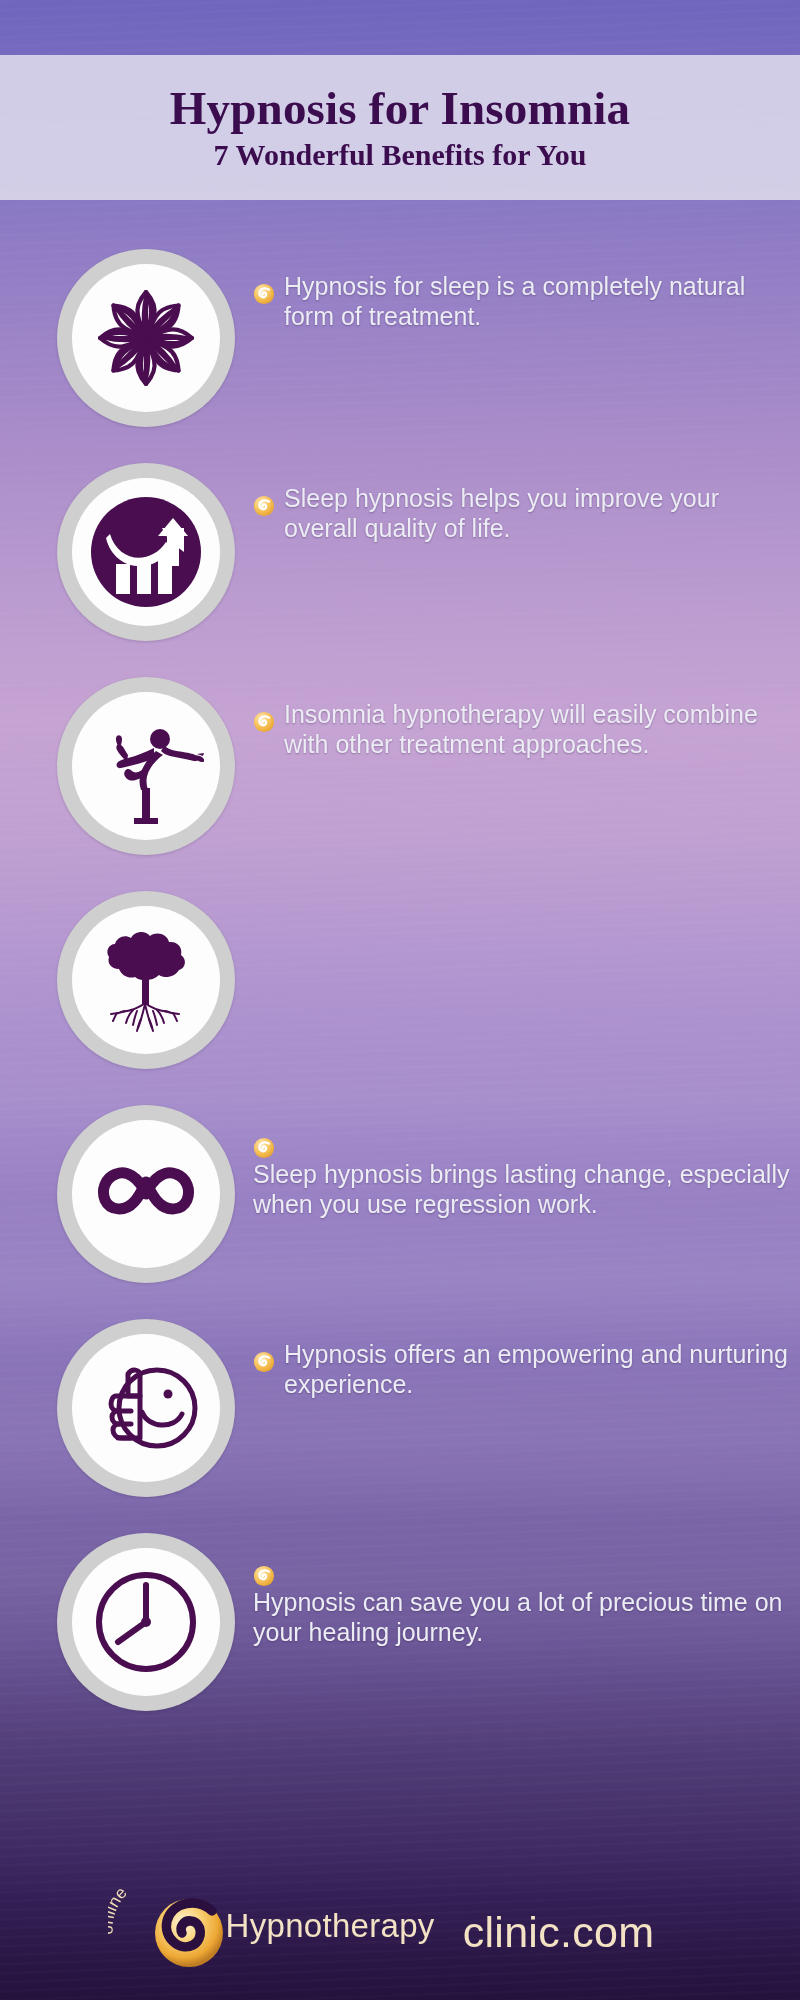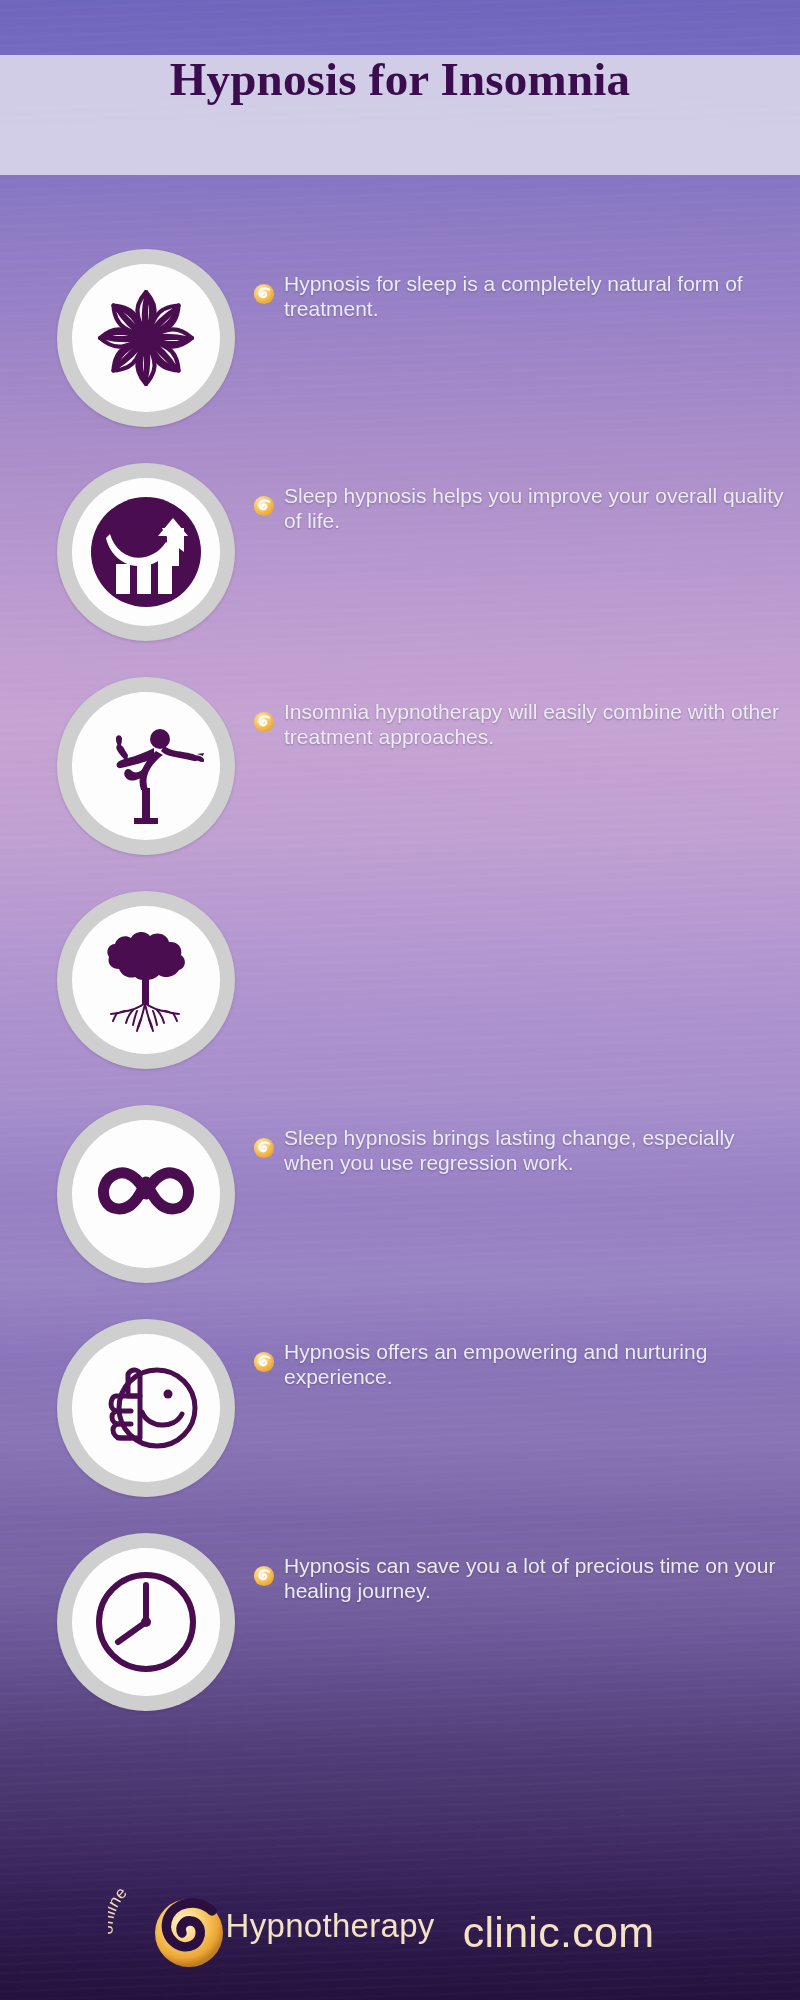--- a/index.html
+++ b/index.html
@@ -64,12 +64,12 @@
     position:absolute;
     left:0; top:55px;
     width:800px;
-    height:120px;
+    height:145px;
     background:rgba(222,219,236,0.88);
     display:flex;
     flex-direction:column;
     align-items:center;
-    justify-content:space-between;
+    justify-content:center;
     z-index:4;
   }
   .title{

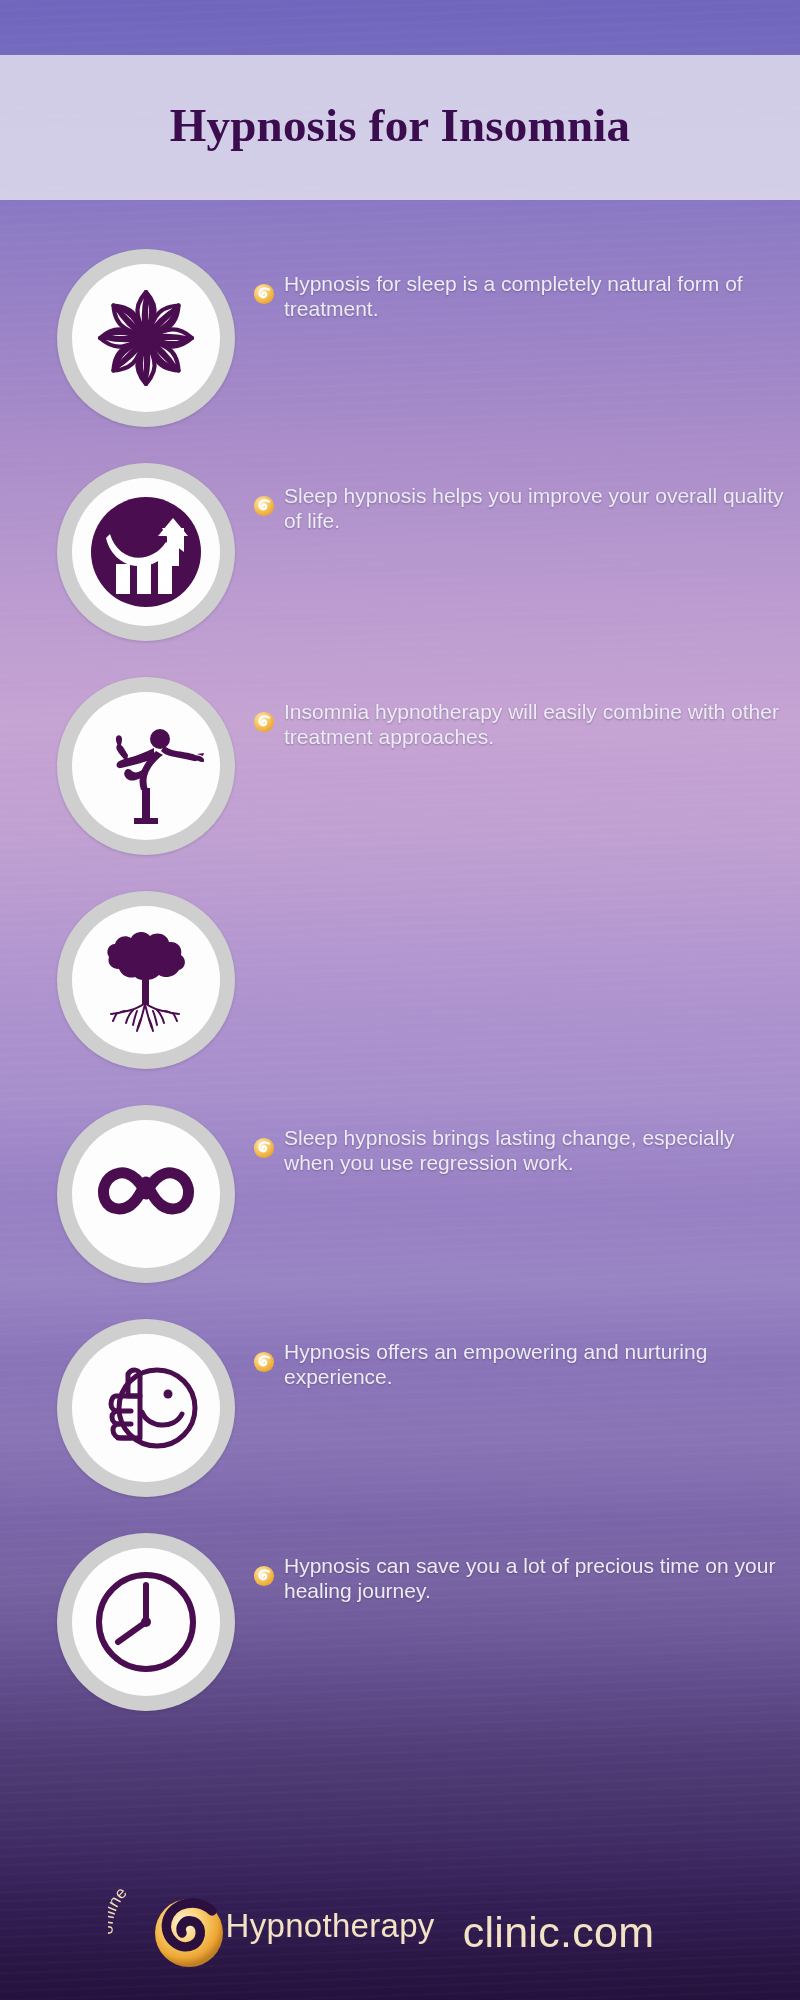--- a/index.html
+++ b/index.html
@@ -208,6 +208,7 @@
 
   <div class="header">
     <div class="title">Hypnosis for Insomnia</div>
+    <div class="subtitle">7 Wonderful Benefits for You</div>
   </div>
 
   <div class="rows">

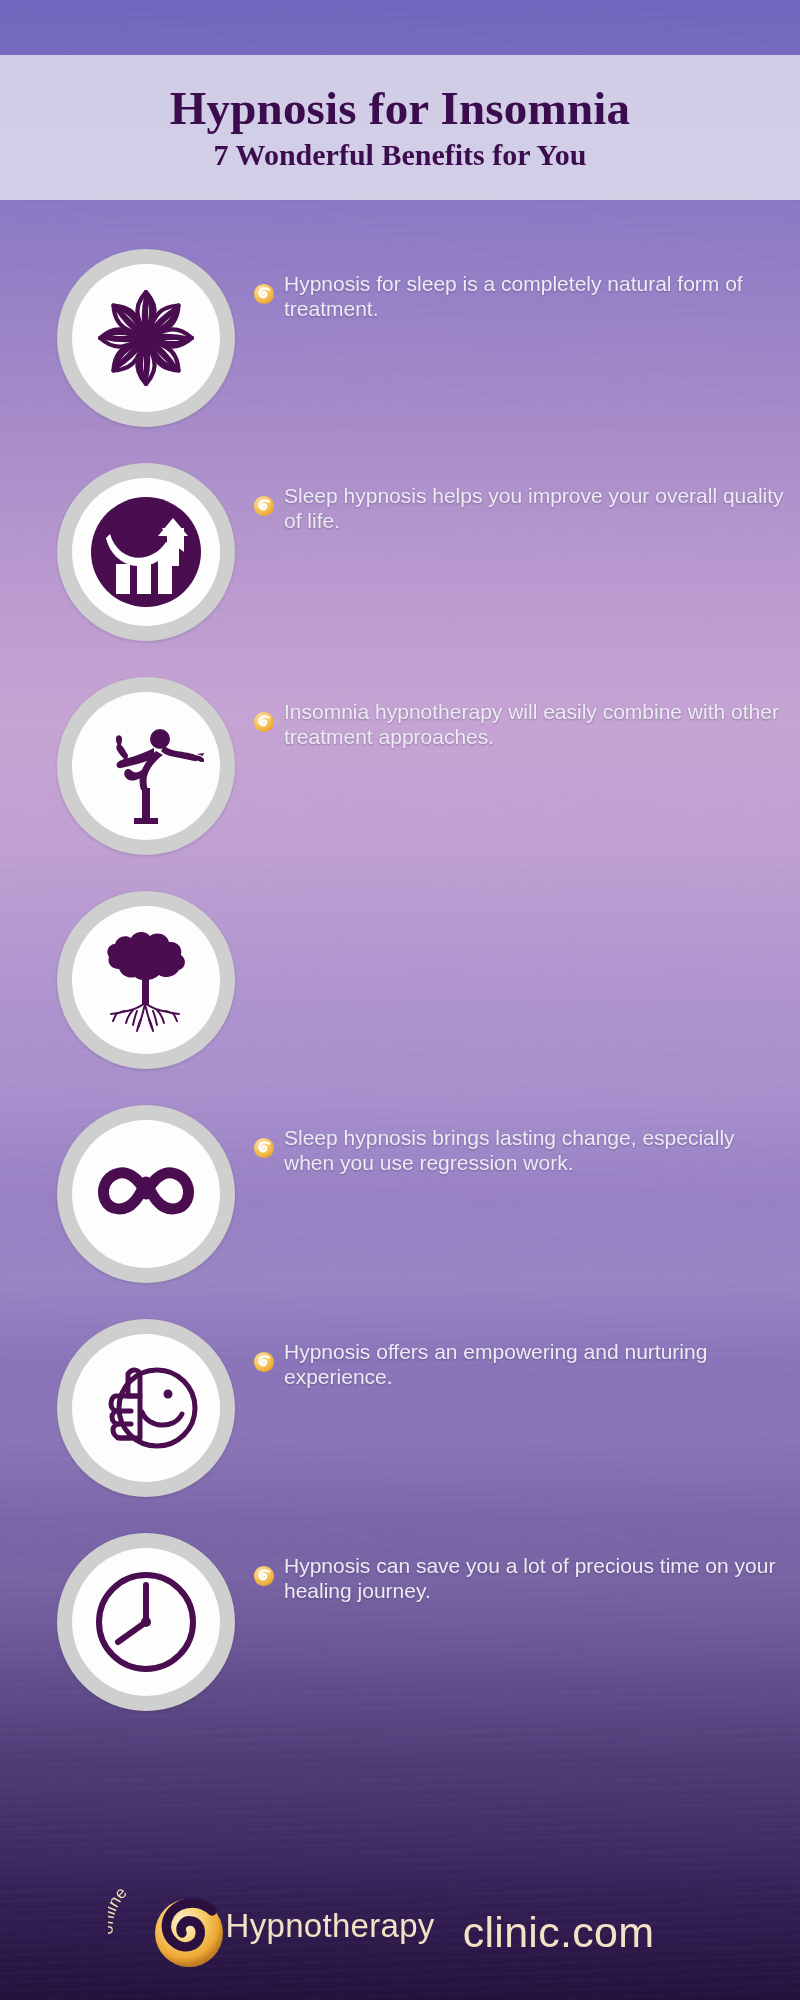--- a/index.html
+++ b/index.html
@@ -139,7 +139,7 @@
     margin-right:9px;
   }
   .btext{
-    font-size:21px;
+    font-size:25px;
     line-height:1.21;
     color:#ececf4;
     text-shadow:0 1px 2px rgba(45,25,70,0.35);

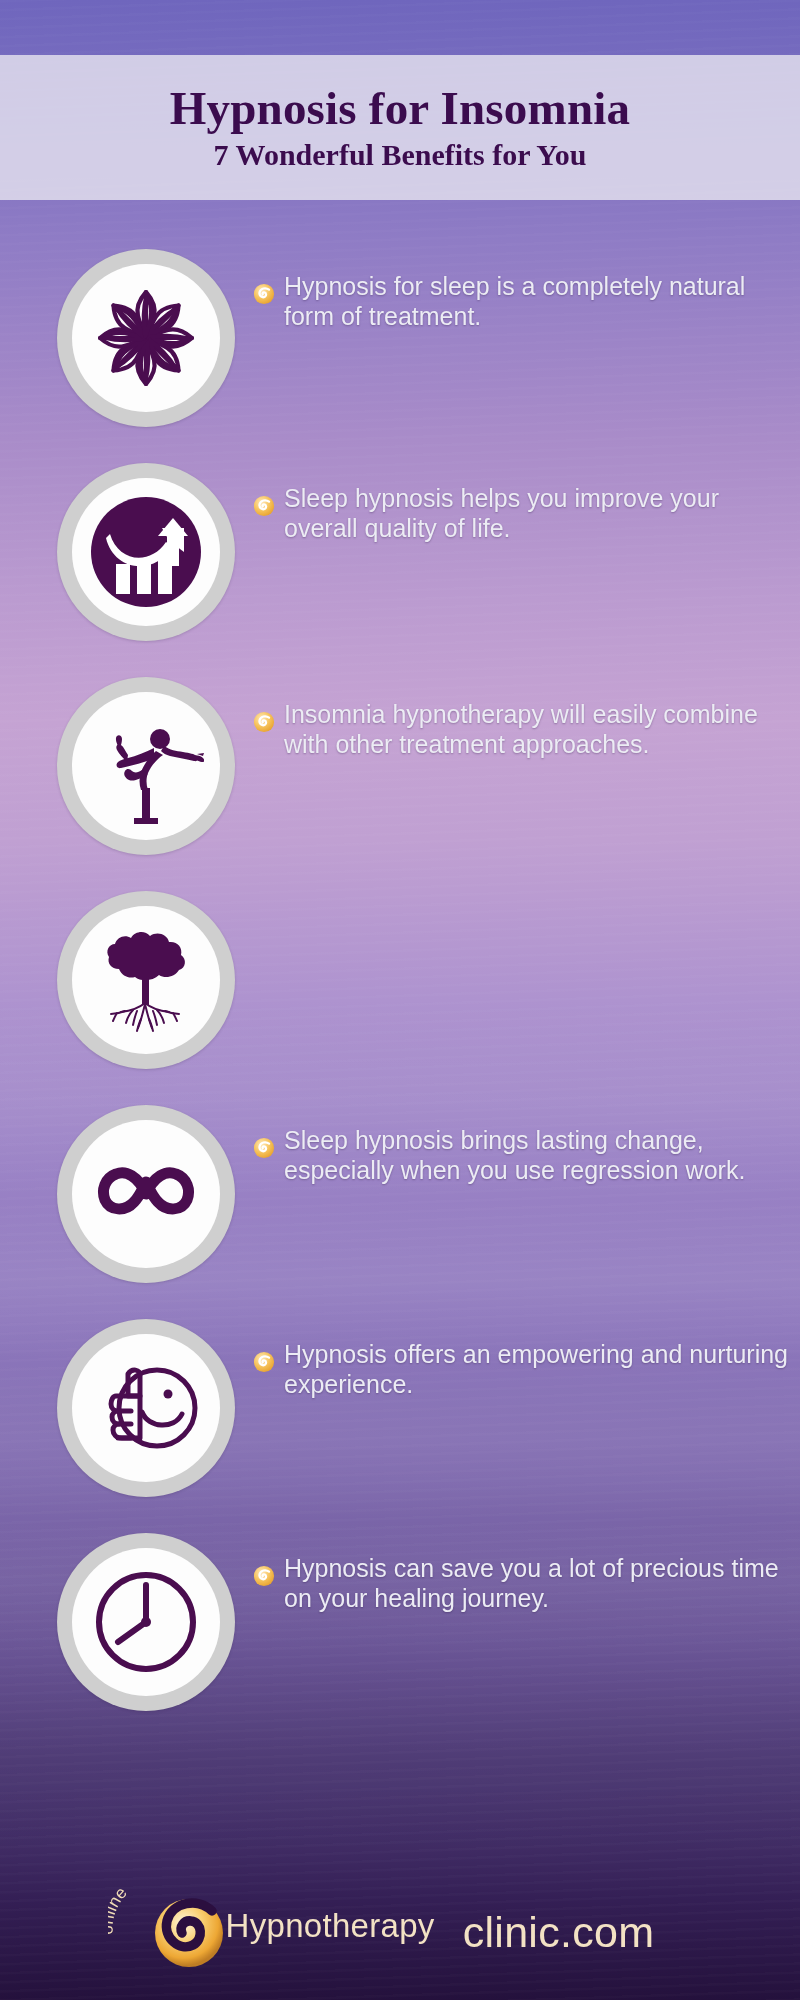--- a/index.html
+++ b/index.html
@@ -150,7 +150,7 @@
   .row.r2 .bullet-wrap{padding-top:24px;}
   .row.r3 .bullet-wrap{padding-top:26px;justify-content:center;}
   .row.r4 .bullet-wrap{padding-top:24px;}
-  .row.r5 .bullet-wrap{padding-top:24px;}
+  .row.r5 .bullet-wrap{padding-top:24px;flex-direction:column;}
   .row.r6 .bullet-wrap{padding-top:24px;}
   .row.r7 .bullet-wrap{padding-top:24px;}
 

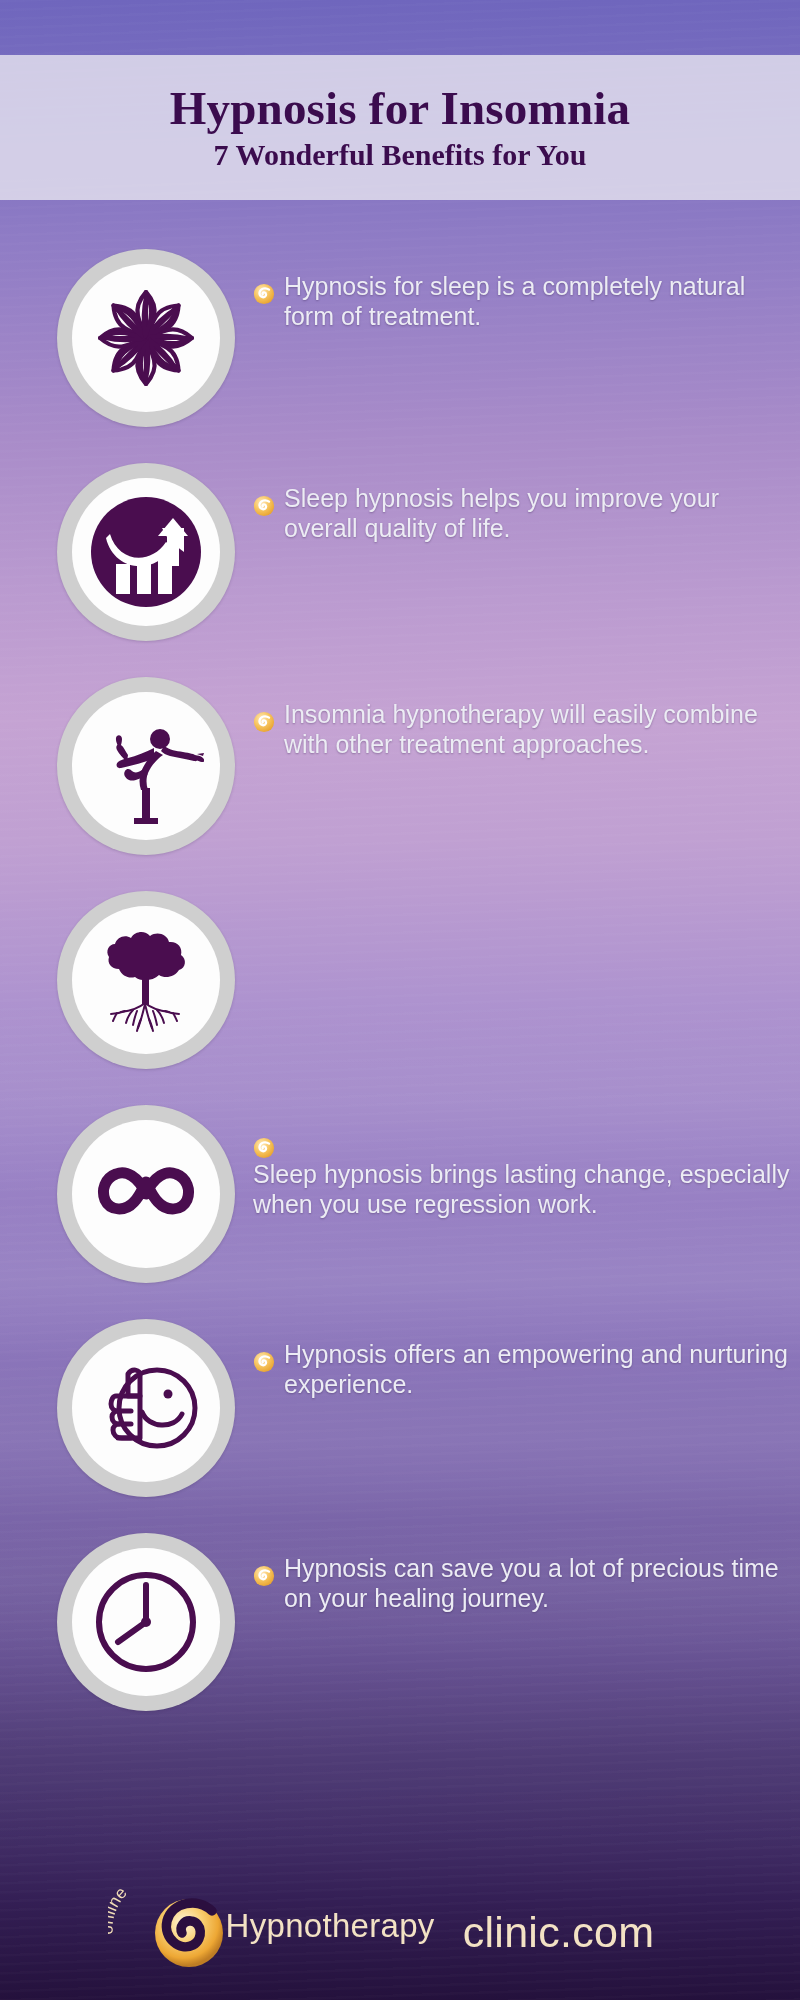--- a/index.html
+++ b/index.html
@@ -152,7 +152,7 @@
   .row.r4 .bullet-wrap{padding-top:24px;}
   .row.r5 .bullet-wrap{padding-top:24px;flex-direction:column;}
   .row.r6 .bullet-wrap{padding-top:24px;}
-  .row.r7 .bullet-wrap{padding-top:24px;}
+  .row.r7 .bullet-wrap{padding-top:24px;flex-direction:column;}
 
   
   .footer{

